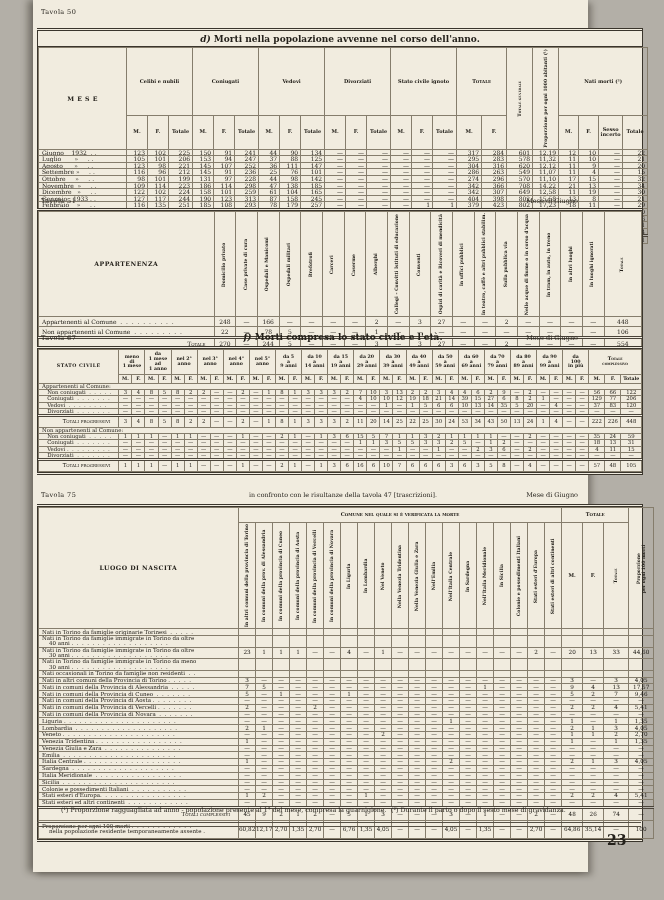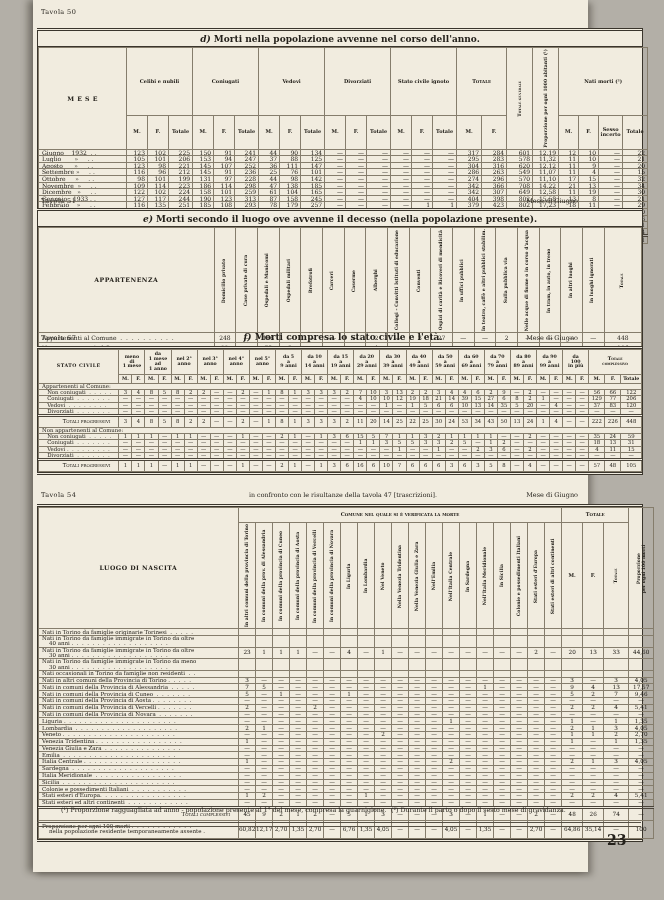--- a/index.html
+++ b/index.html
@@ -510,10 +510,6 @@
   <div class="abs tavlbl" style="top:197px;left:8px;">Tavola 51</div>
   <div class="abs mese-lbl" style="top:197px;right:10px;">Mese di Giugno</div>
   <div class="abs tbox" style="top:208px;left:4px;width:604px;">
-    <div class="titlebar ttl">
-      <span class="it">e)</span>
-      <span>Morti secondo il luogo ove avvenne il decesso (nella popolazione presente).</span>
-    </div>
     <table class="t51">
         <colgroup>
           <col style="width: 170px;">

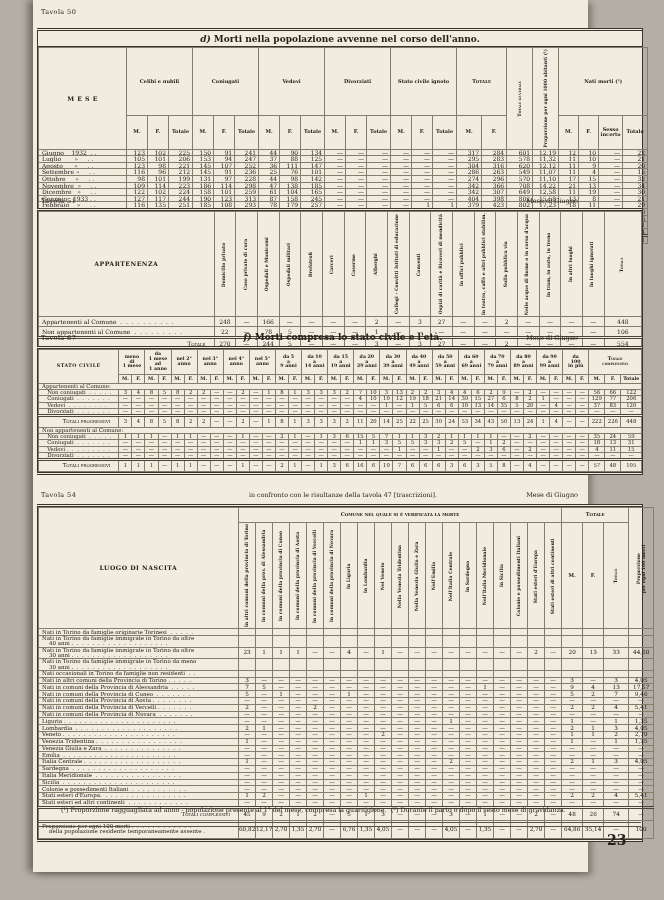--- a/index.html
+++ b/index.html
@@ -1230,7 +1230,7 @@
       </table>
   </div>
 
-  <div class="abs tavlbl" style="top:491px;left:8px;">Tavola 54</div>
+  <div class="abs tavlbl" style="top:491px;left:8px;">Tavola 75</div>
   <div class="abs subttl" style="top:491px;left:120px;width:380px;">in confronto con le risultanze della tavola 47 [trascrizioni].</div>
   <div class="abs mese-lbl" style="top:491px;right:10px;">Mese di Giugno</div>
   <div class="abs tbox" style="top:504px;left:4px;width:604px;">

